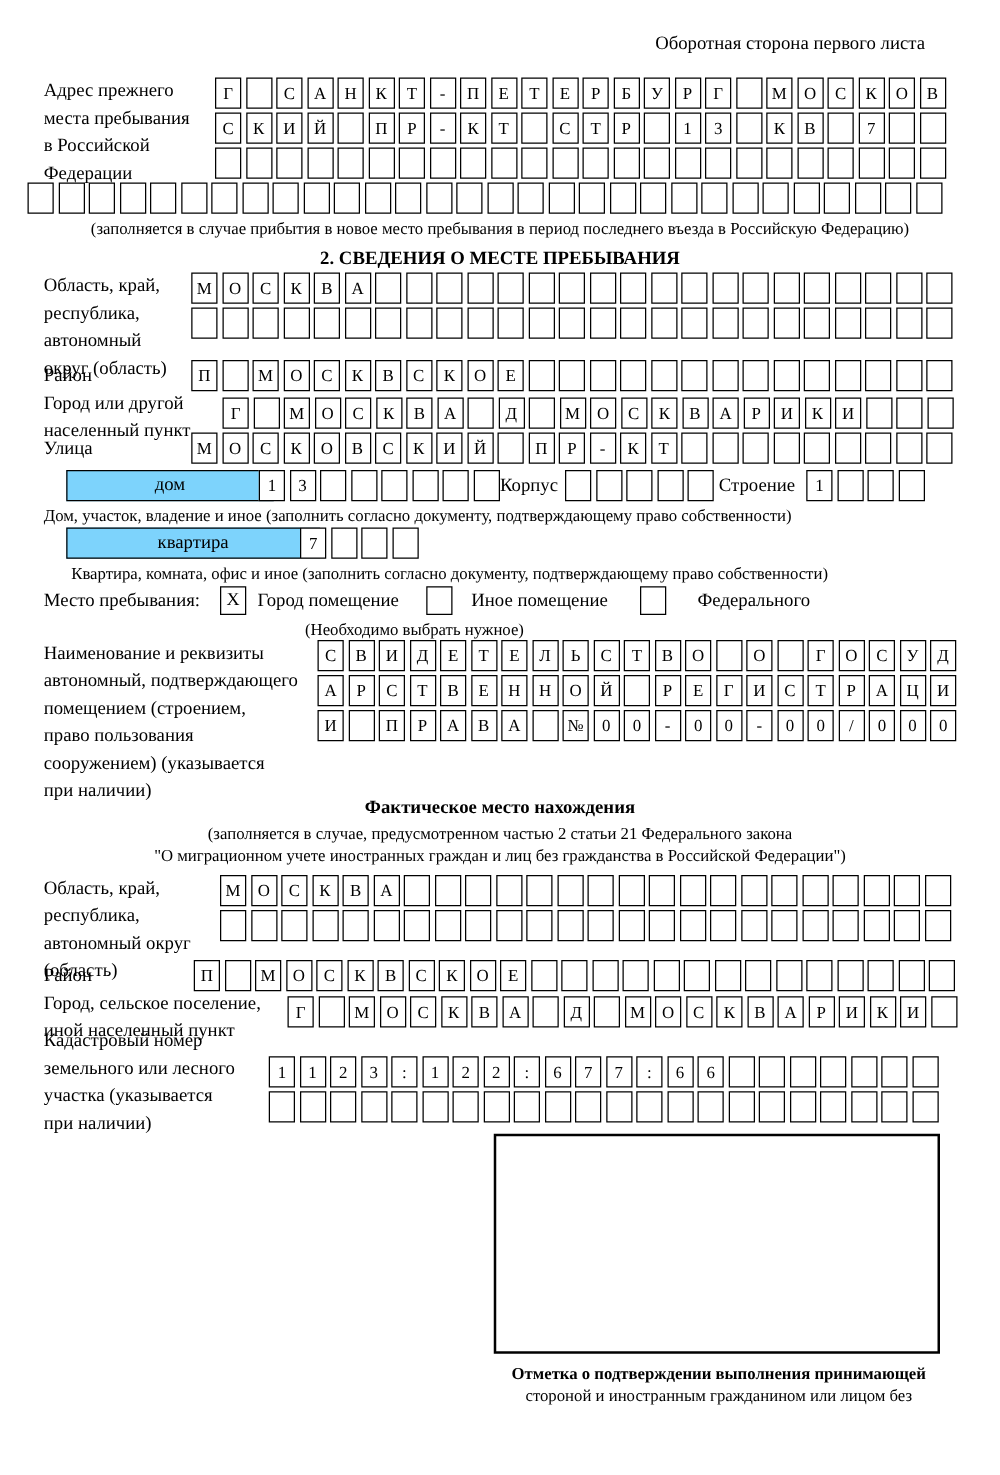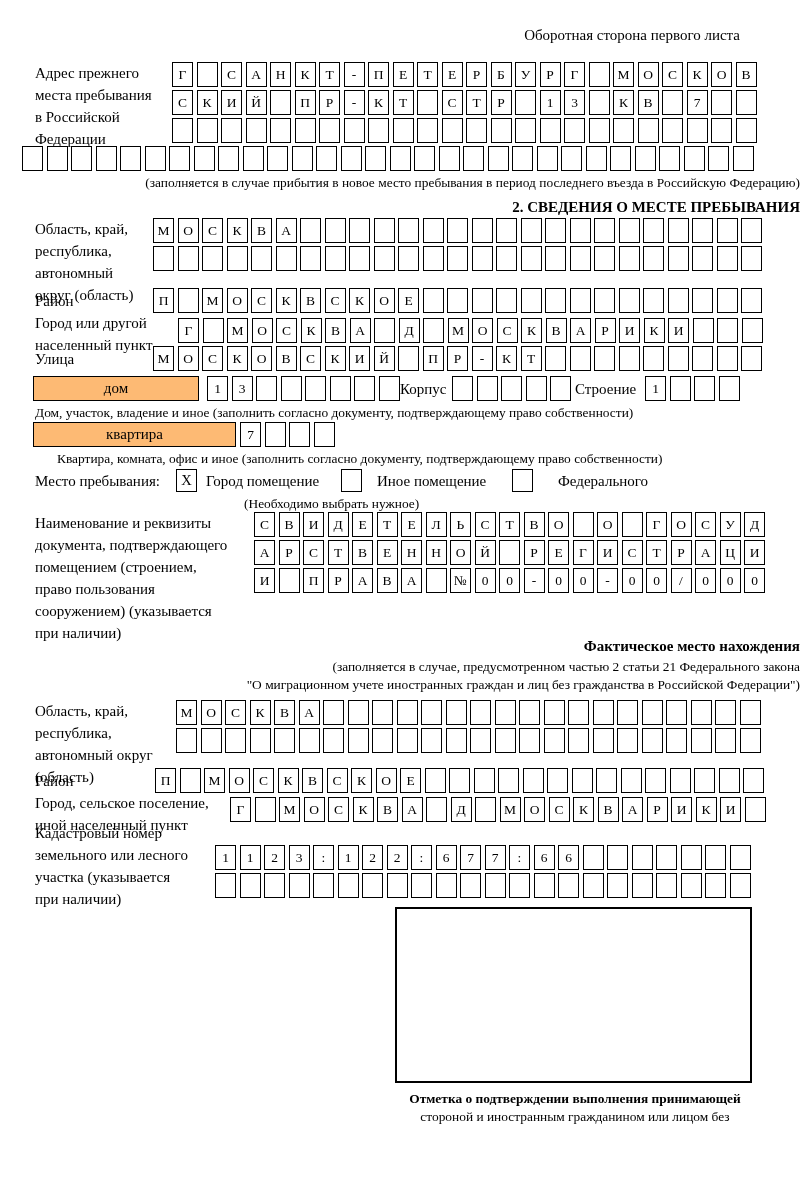--- a/index.html
+++ b/index.html
@@ -8,7 +8,7 @@
   .abs{position:absolute;}
   .label{font-size:15px;line-height:22px;}
   .caption{font-size:13.4px;}
-  .center{left:0;width:800px;text-align:right;}
+  .center{left:0;width:800px;text-align:center;}
   .bold{font-weight:bold;}
   .cellrow{position:absolute;display:flex;gap:3.5px;}
   .cell{width:21px;height:25px;border:1.6px solid #000;box-sizing:border-box;

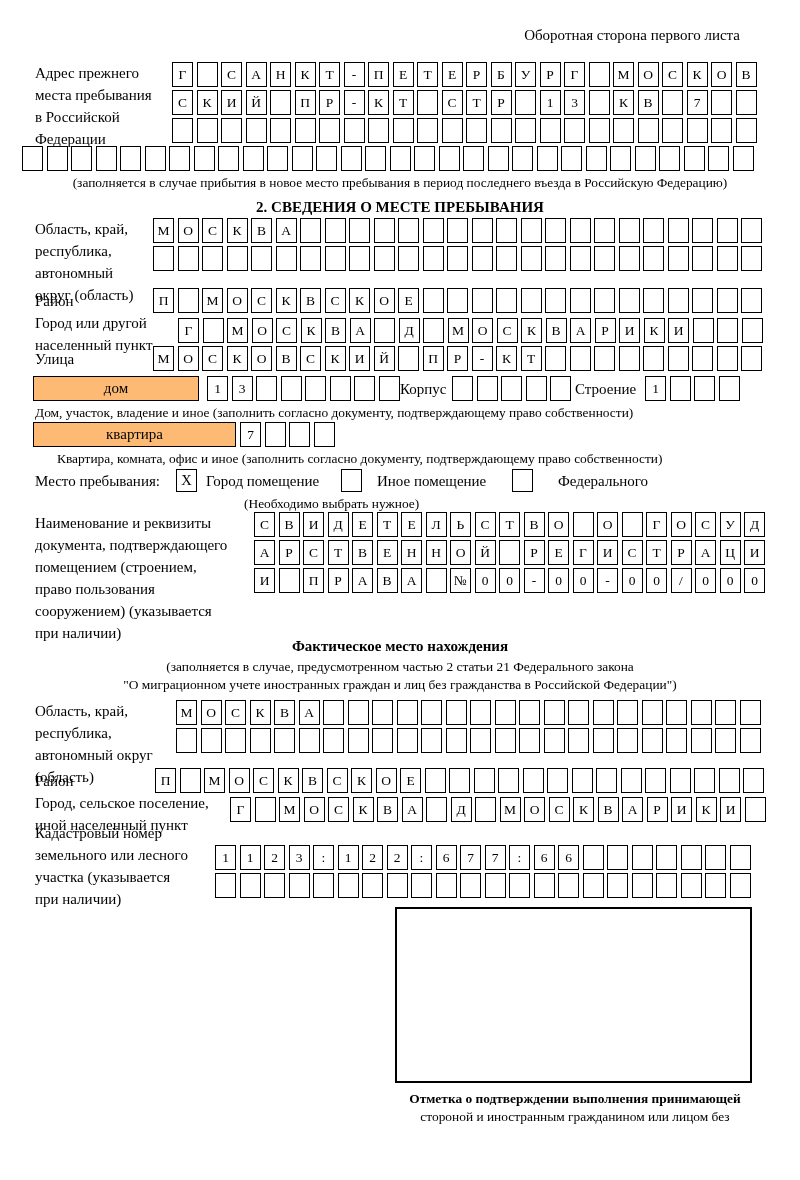--- a/index.html
+++ b/index.html
@@ -15,7 +15,7 @@
         display:flex;align-items:center;justify-content:center;
         font-size:13.5px;flex:0 0 auto;background:#fff;}
   .widebox{position:absolute;border:1.6px solid #000;box-sizing:border-box;height:25px;
-        display:flex;align-items:center;justify-content:center;font-size:15px;background:#fdba74;}
+        display:flex;align-items:center;justify-content:center;font-size:15px;background:#7dd3fc;margin-left:20px;}
   .checkbox{position:absolute;width:21px;height:23px;border:1.6px solid #000;box-sizing:border-box;
         text-align:center;line-height:20px;font-size:14.5px;background:#fff;}
   .stampbox{position:absolute;border:2px solid #000;box-sizing:border-box;background:#fff;}

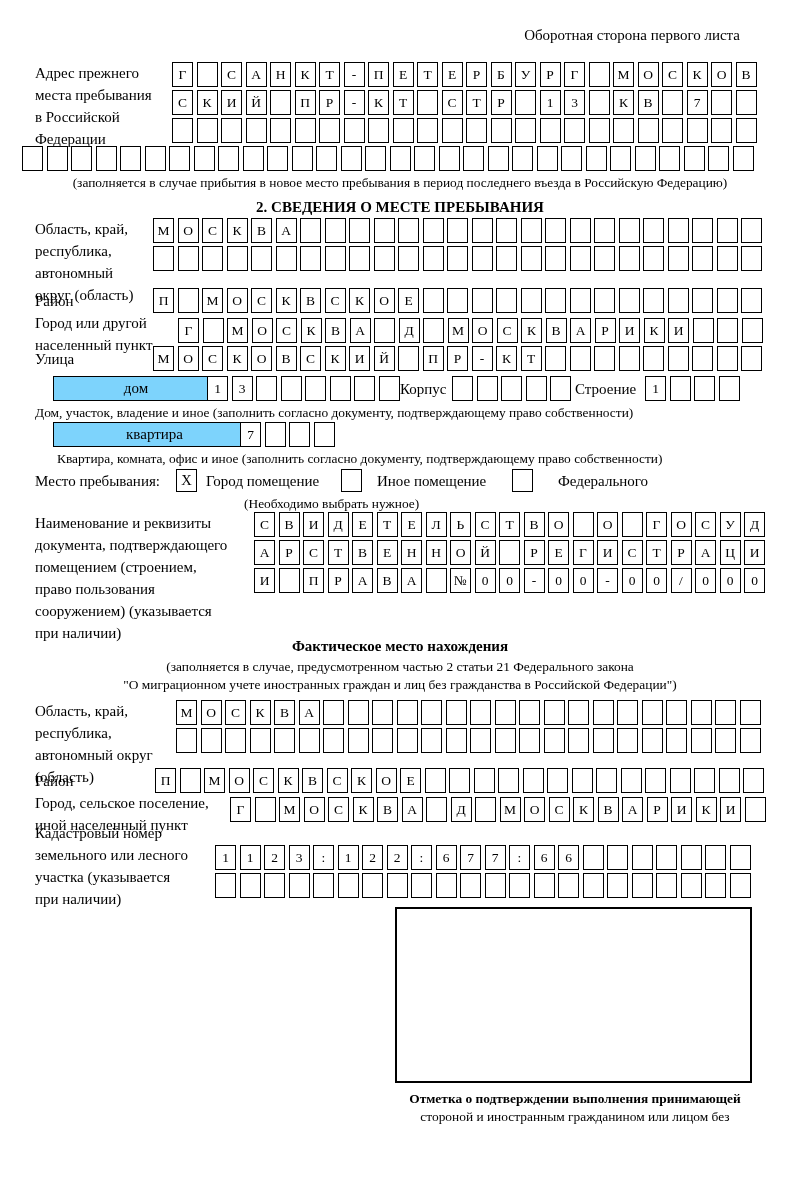--- a/index.html
+++ b/index.html
@@ -345,7 +345,7 @@
 
   <div class="abs" style="left:35px;top:512px;">
     <div class="label">Наименование и реквизиты</div>
-    <div class="label">документа, подтверждающего</div>
+    <div class="label">автономный, подтверждающего</div>
     <div class="label">помещением (строением,</div>
     <div class="label">право пользования</div>
     <div class="label">сооружением) (указывается</div>

